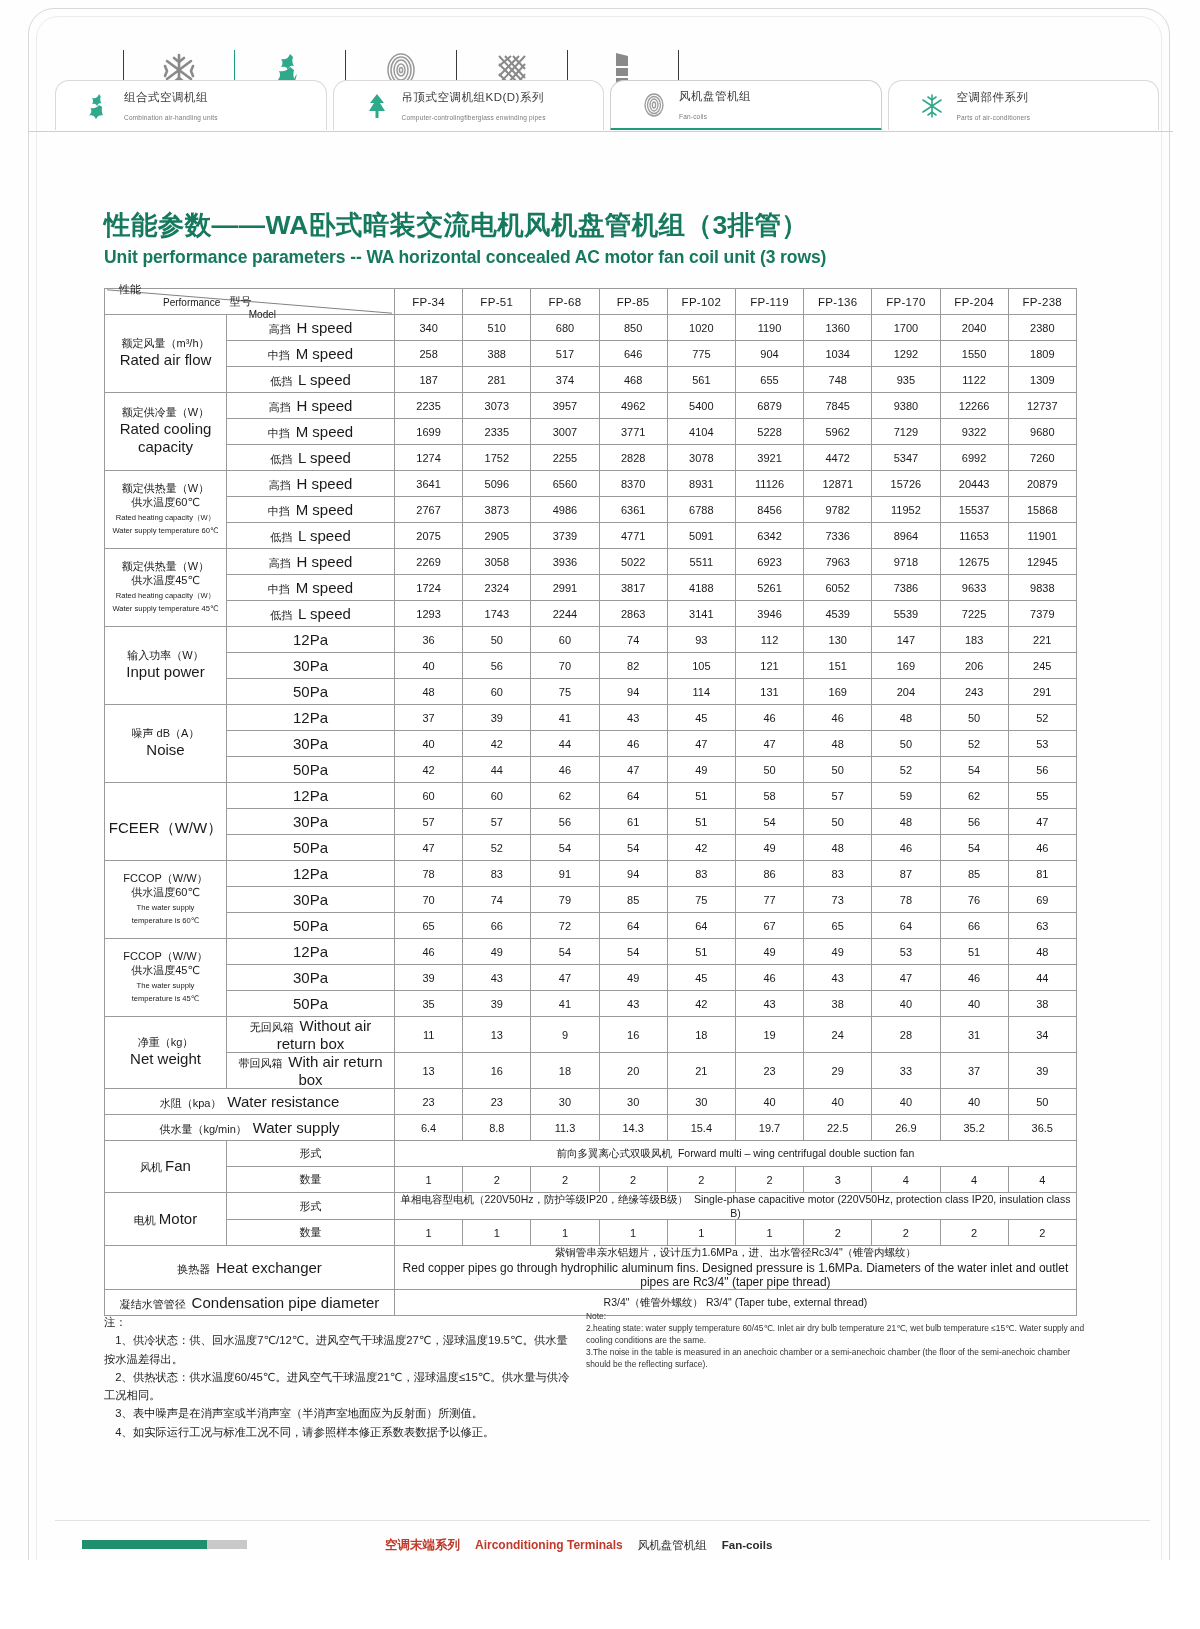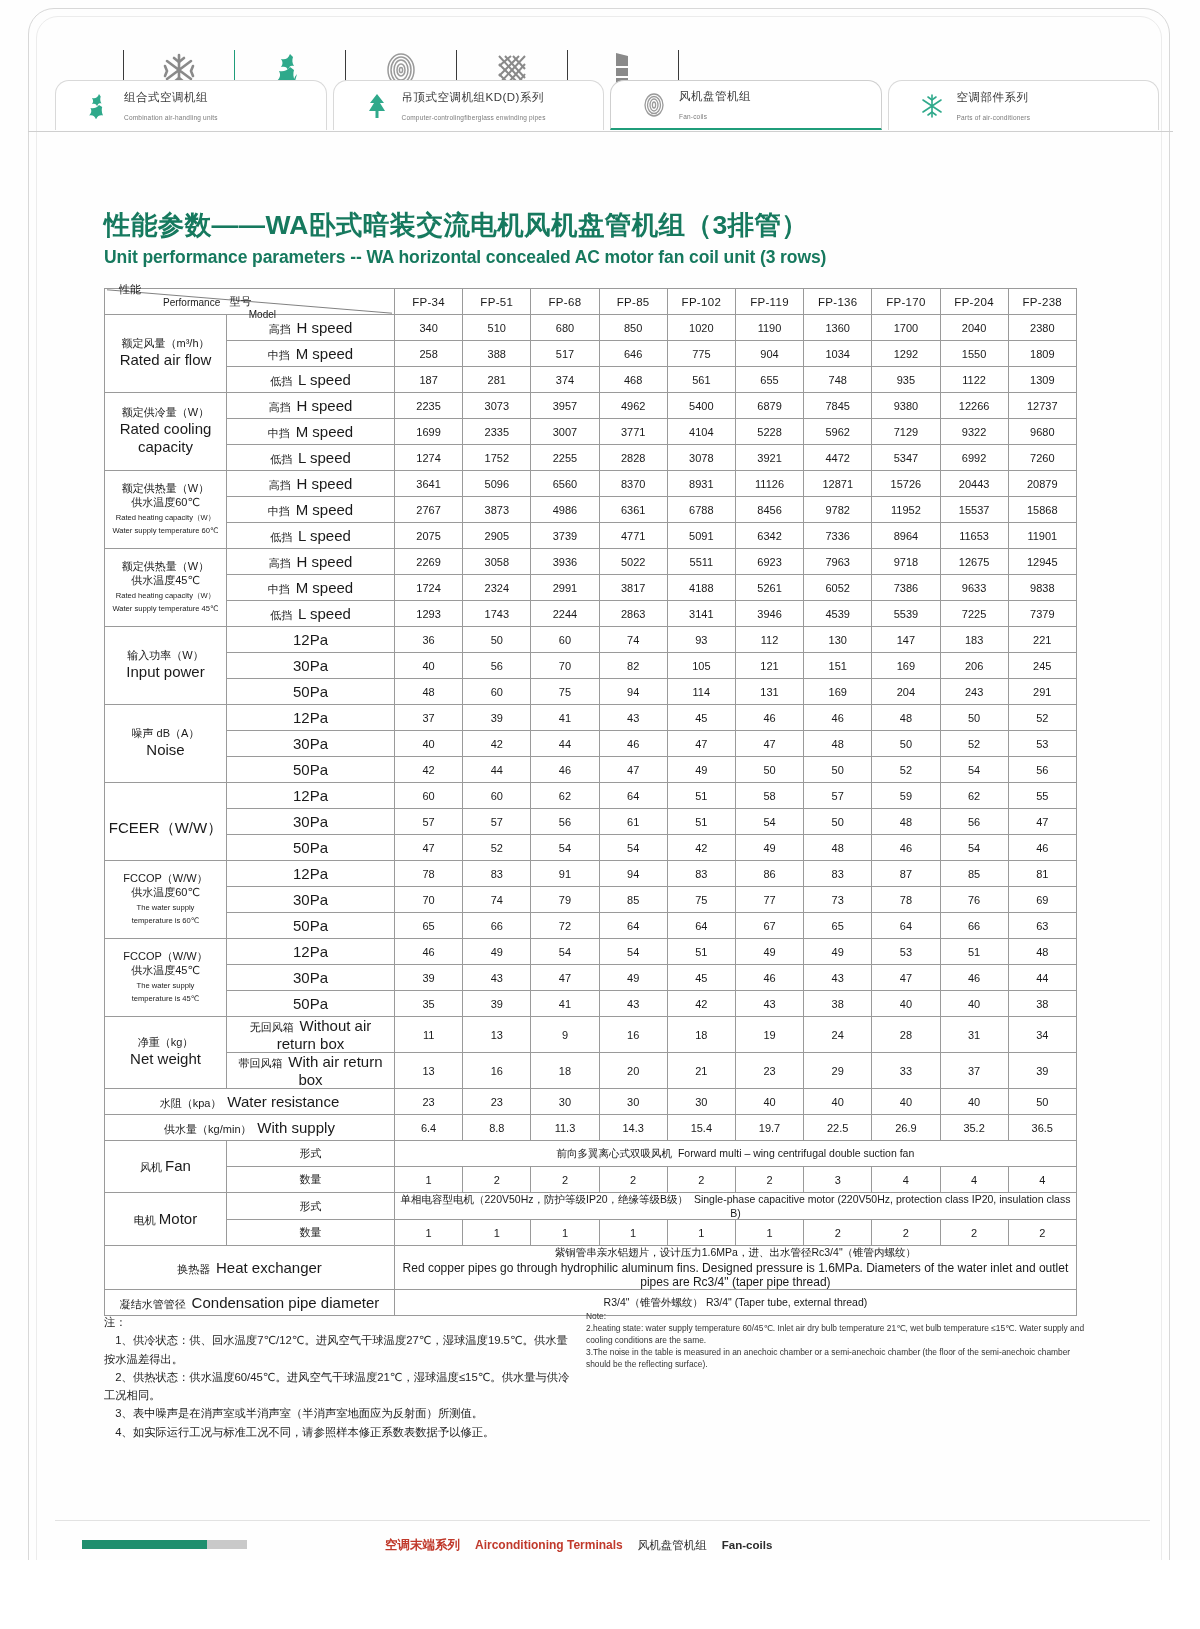--- a/index.html
+++ b/index.html
@@ -728,7 +728,7 @@
           <td class="num g">50</td>
         </tr>
         <tr>
-          <td colspan="2"><span class="cn">供水量（kg/min）</span>&nbsp;&nbsp;<span class="en">With supply</span></td>
+          <td colspan="2"><span class="cn">供水量（kg/min）</span>&nbsp;&nbsp;<span class="en">Water supply</span></td>
           <td class="num ">6.4</td>
           <td class="num ">8.8</td>
           <td class="num ">11.3</td>

